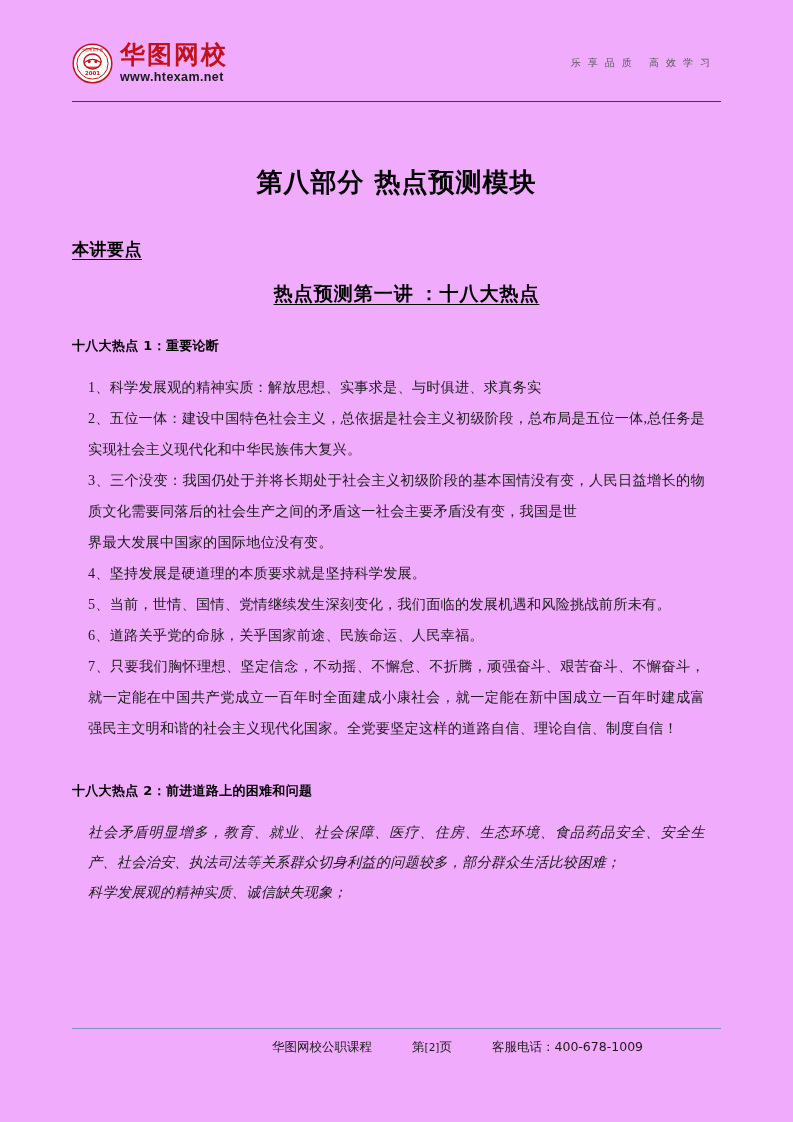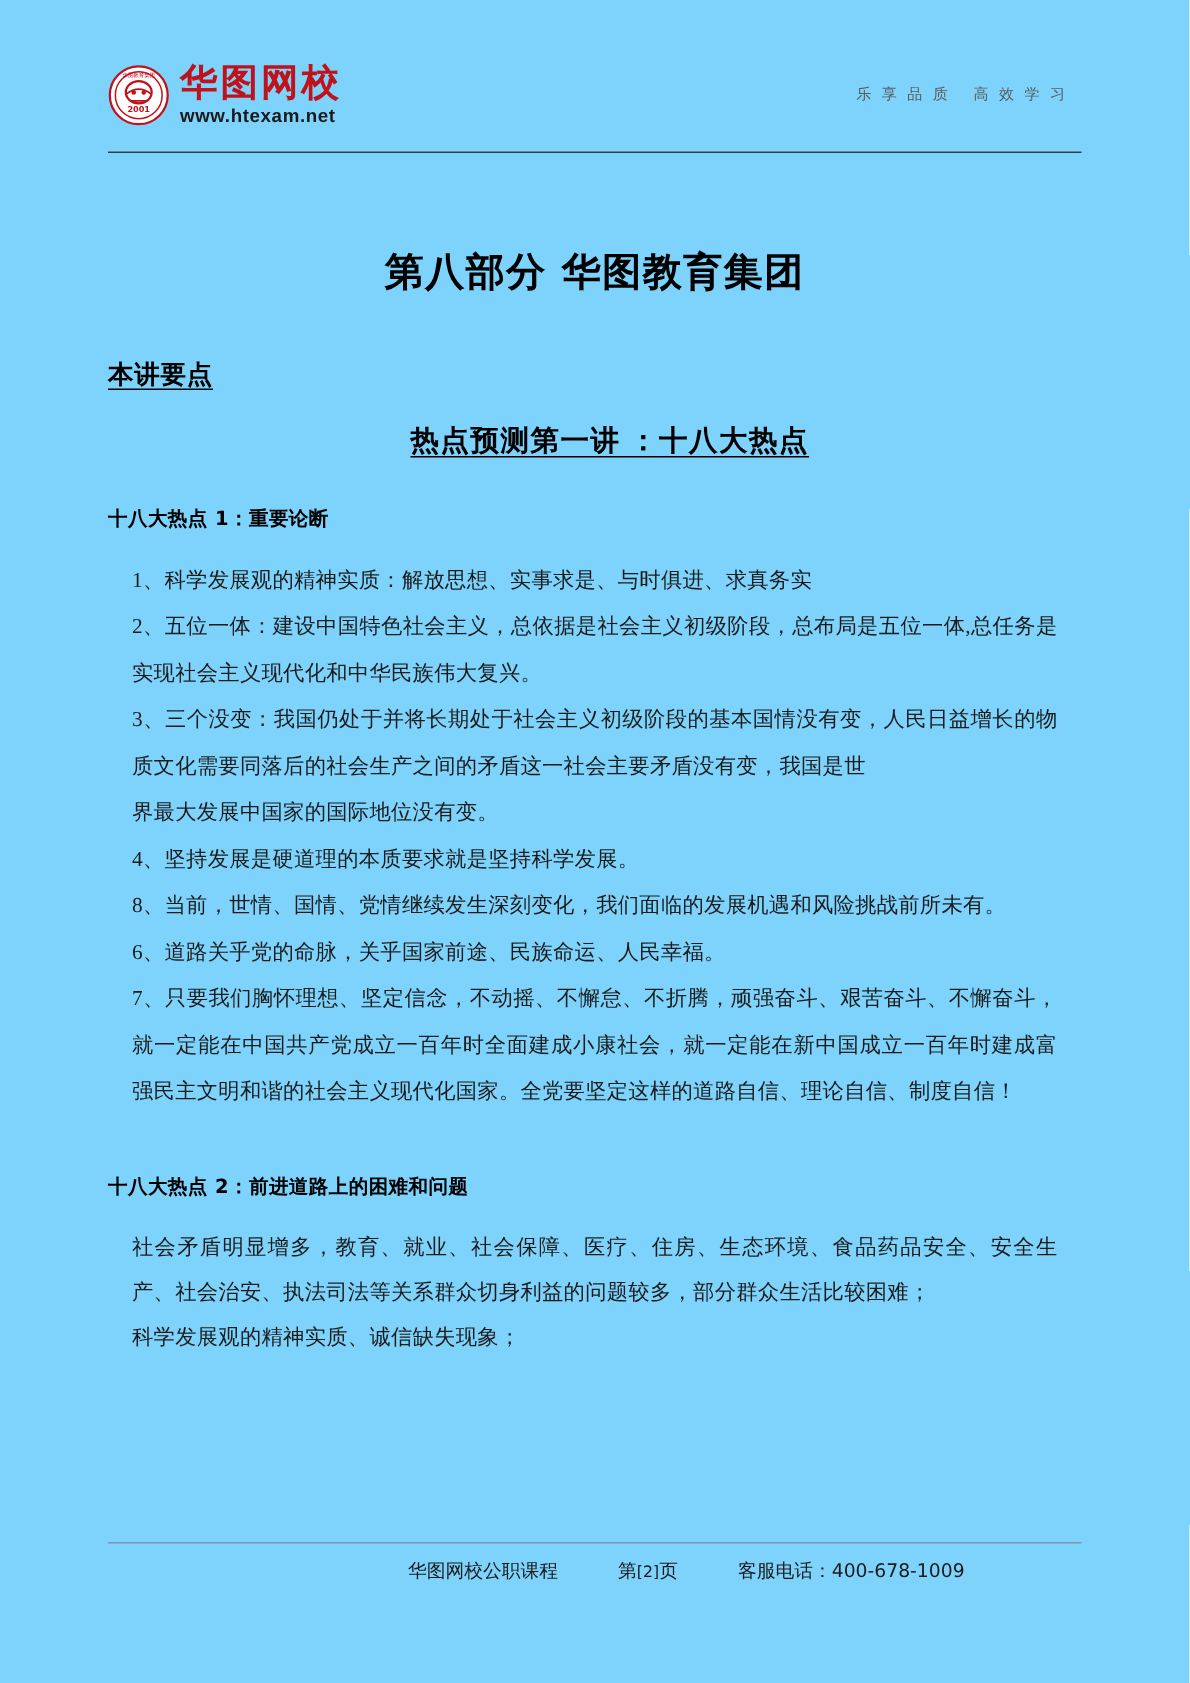--- a/index.html
+++ b/index.html
@@ -17,7 +17,7 @@
     width: 793px;
     height: 1122px;
     margin: 0 auto;
-    background: #7dd3fc;
+    background: #f0abfc;
     overflow: hidden;
     box-sizing: border-box;
   }

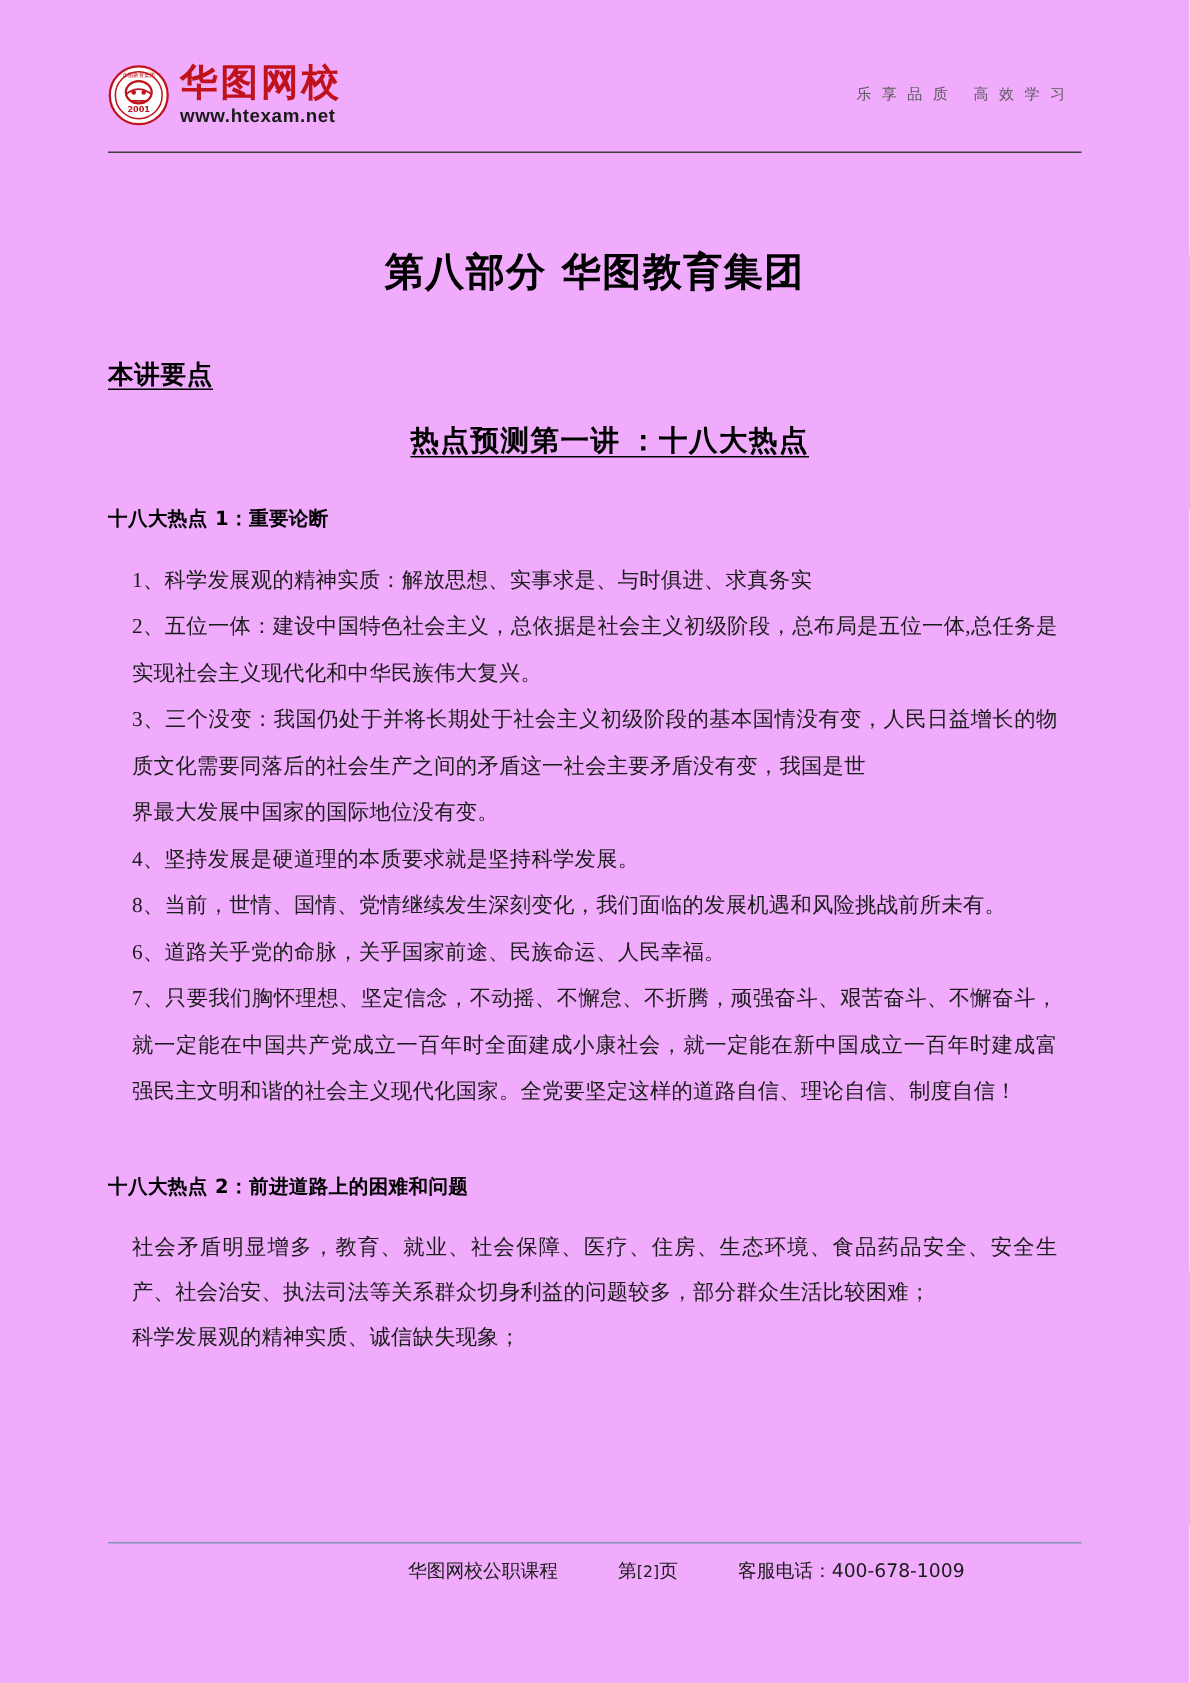--- a/index.html
+++ b/index.html
@@ -258,7 +258,7 @@
 
   <div class="content">
 
-    <h1 class="doc-title">第八部分 华图教育集团</h1>
+    <h1 class="doc-title">第八部分 热点预测模块</h1>
 
     <div>
       <h2 class="section-heading">本讲要点</h2>

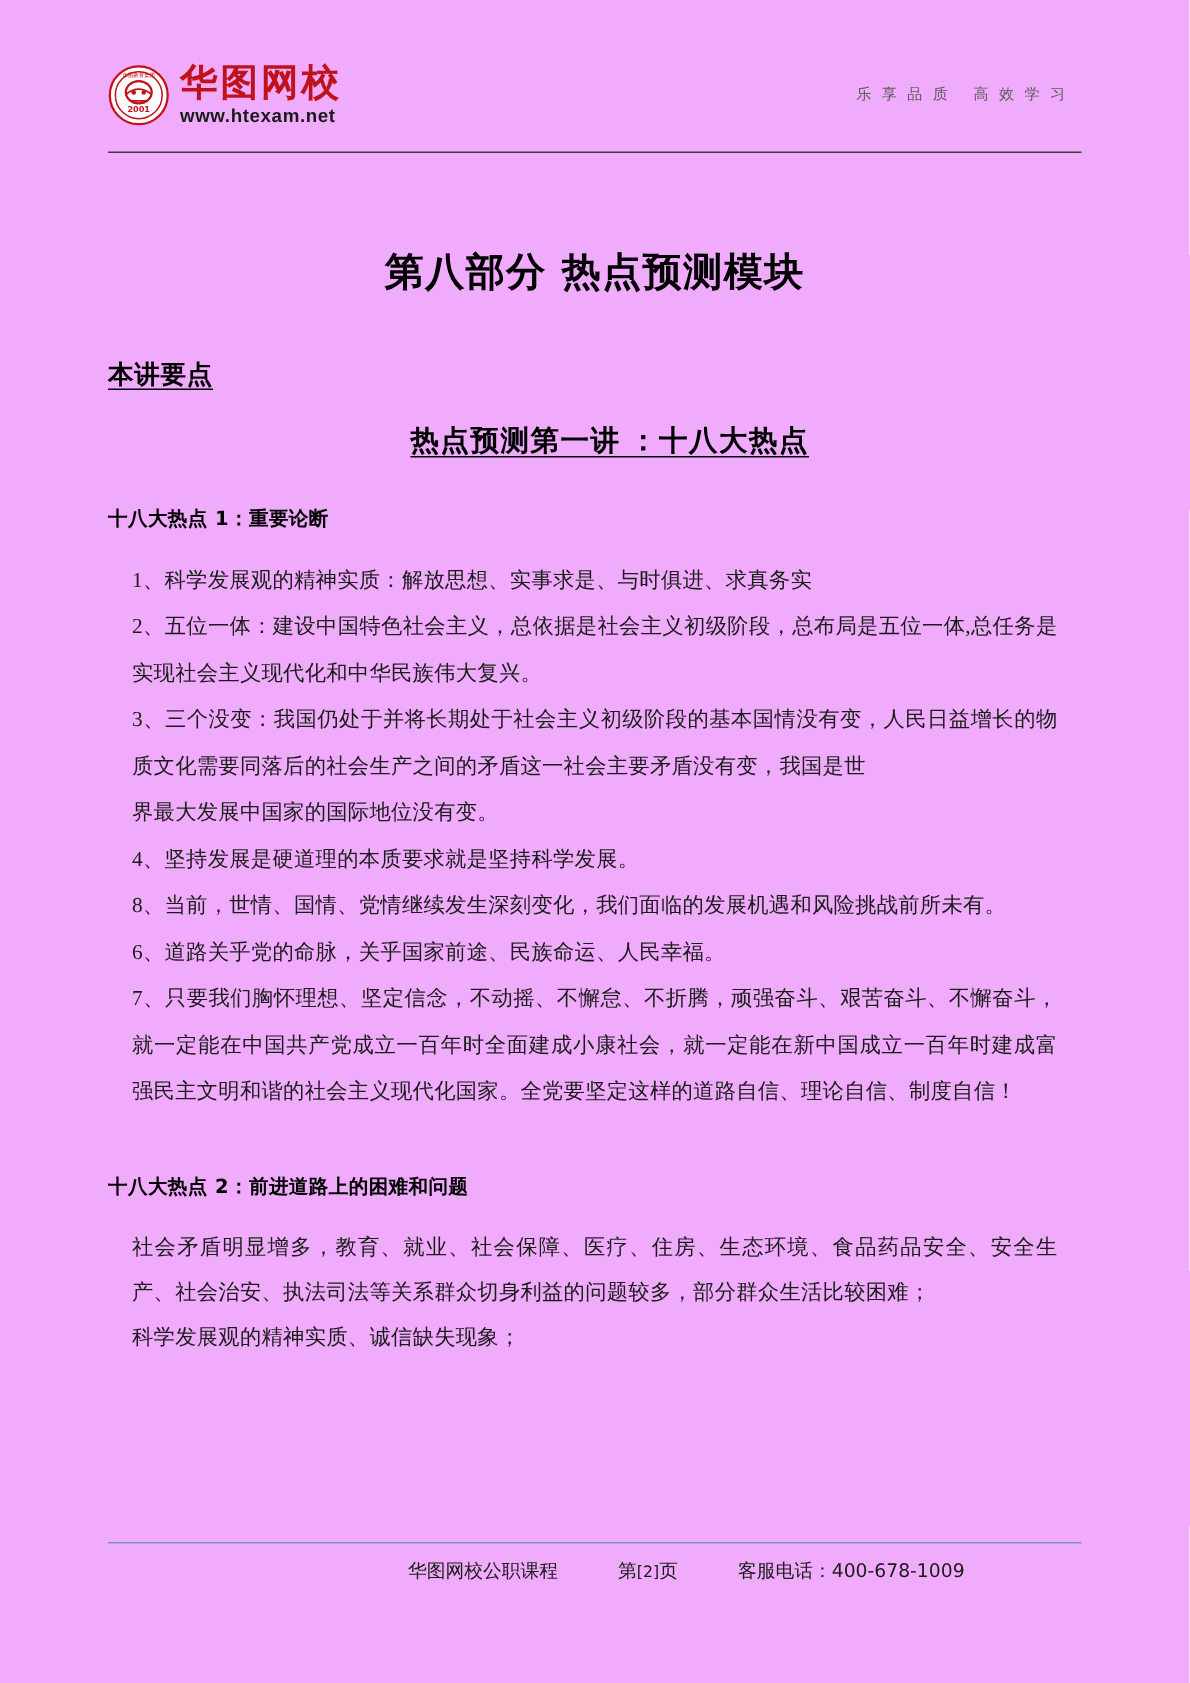--- a/index.html
+++ b/index.html
@@ -274,7 +274,7 @@
       <p class="para">3、三个没变：我国仍处于并将长期处于社会主义初级阶段的基本国情没有变，人民日益增长的物质文化需要同落后的社会生产之间的矛盾这一社会主要矛盾没有变，我国是世</p>
       <p class="para">界最大发展中国家的国际地位没有变。</p>
       <p class="para">4、坚持发展是硬道理的本质要求就是坚持科学发展。</p>
-      <p class="para">8、当前，世情、国情、党情继续发生深刻变化，我们面临的发展机遇和风险挑战前所未有。</p>
+      <p class="para">5、当前，世情、国情、党情继续发生深刻变化，我们面临的发展机遇和风险挑战前所未有。</p>
       <p class="para">6、道路关乎党的命脉，关乎国家前途、民族命运、人民幸福。</p>
       <p class="para">7、只要我们胸怀理想、坚定信念，不动摇、不懈怠、不折腾，顽强奋斗、艰苦奋斗、不懈奋斗，就一定能在中国共产党成立一百年时全面建成小康社会，就一定能在新中国成立一百年时建成富强民主文明和谐的社会主义现代化国家。全党要坚定这样的道路自信、理论自信、制度自信！</p>
     </div>

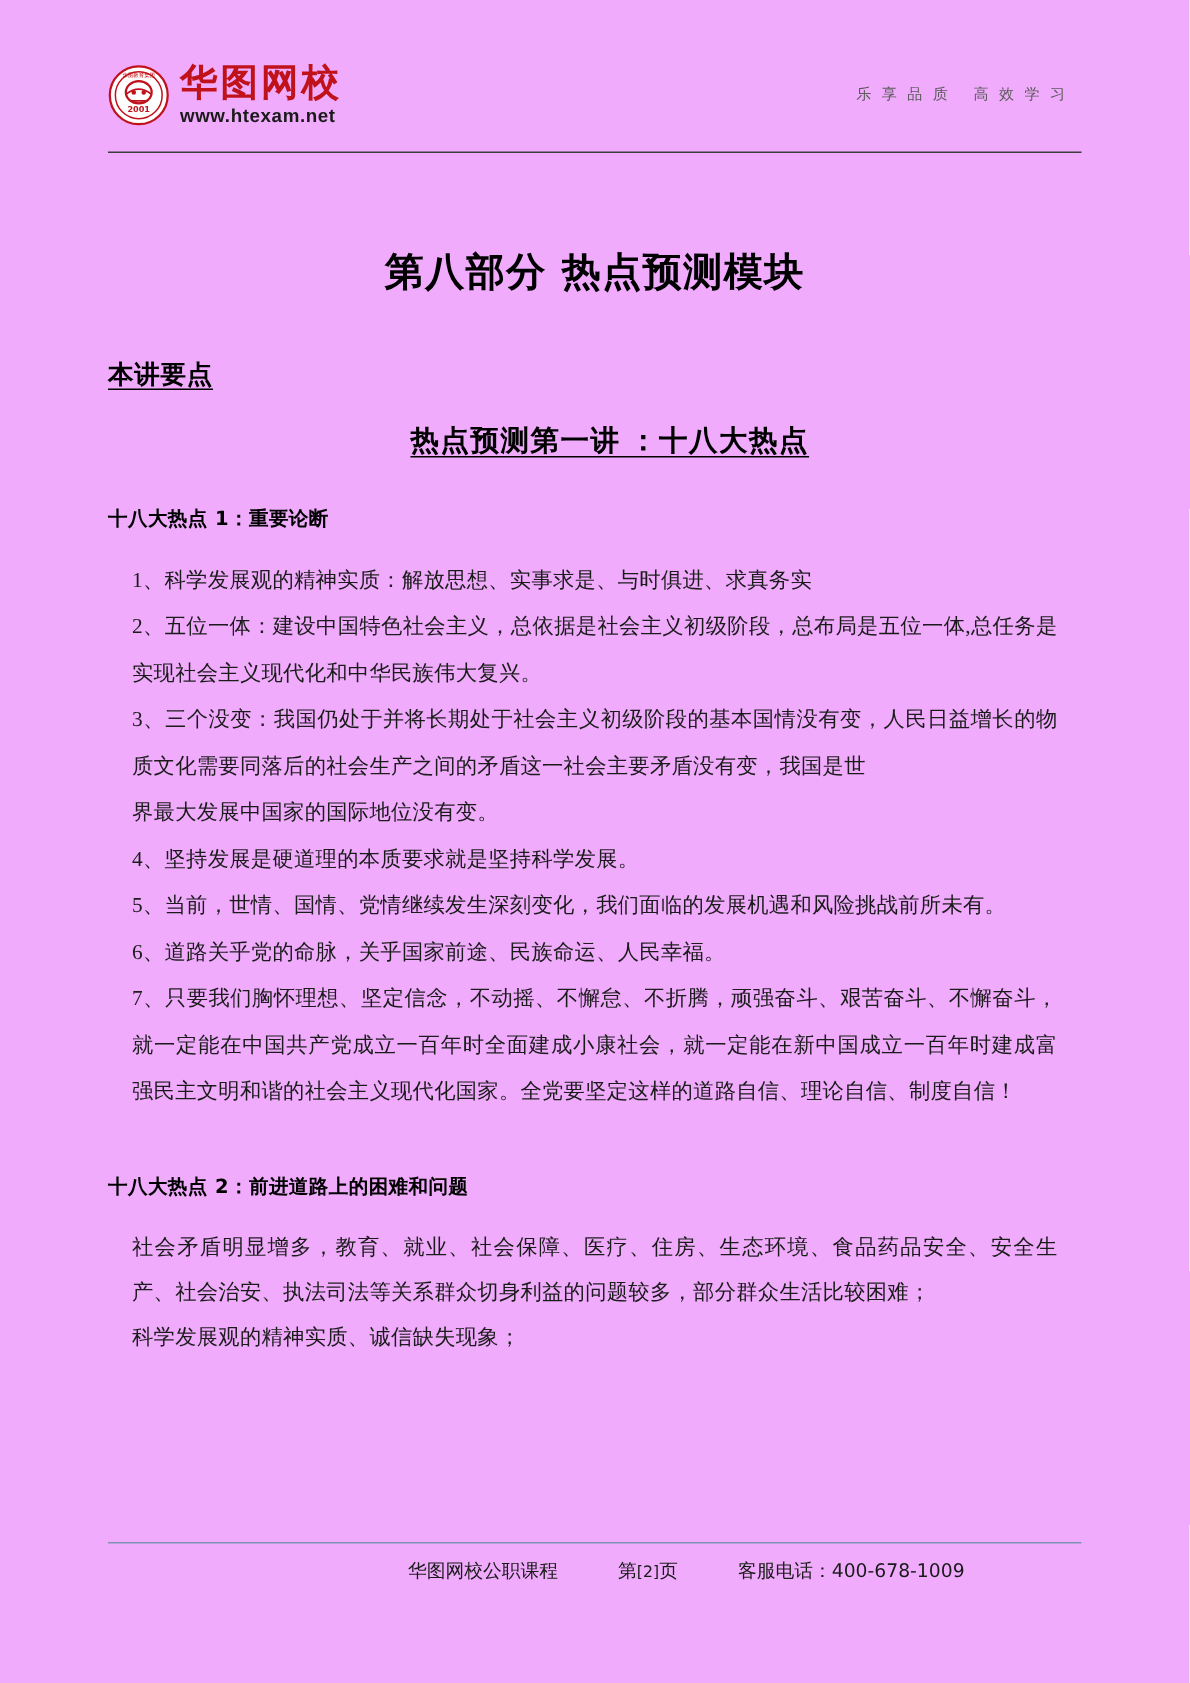--- a/index.html
+++ b/index.html
@@ -180,6 +180,7 @@
   }
   .para.tight {
     line-height: 30px;
+    font-style: italic;
   }
 
   

